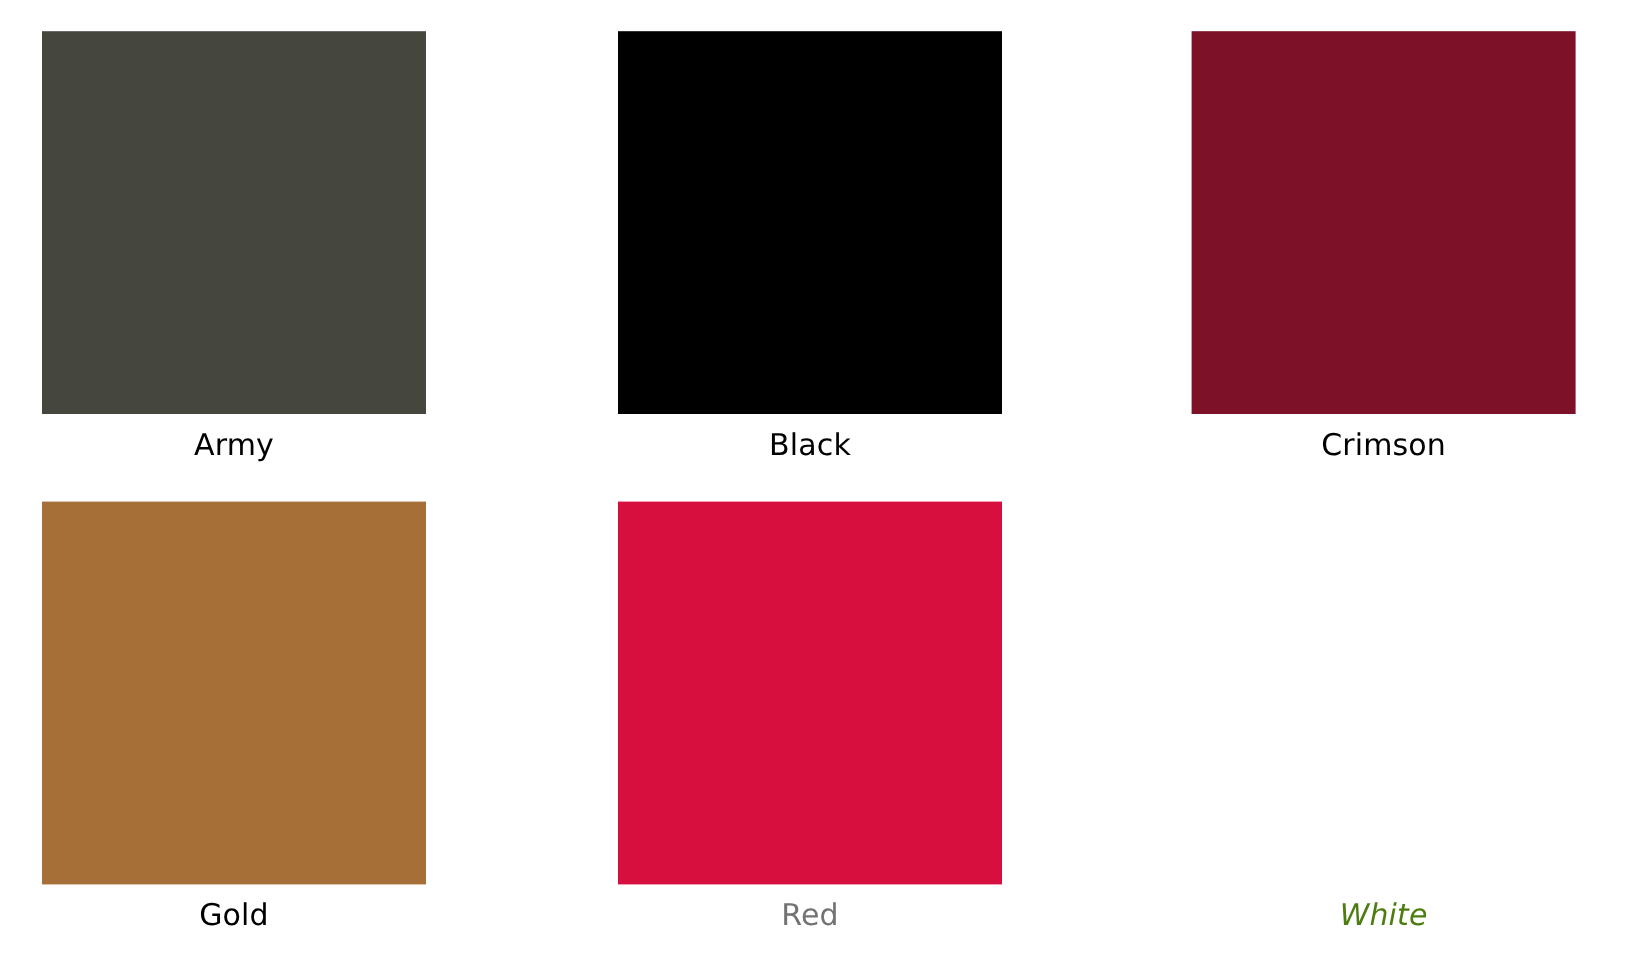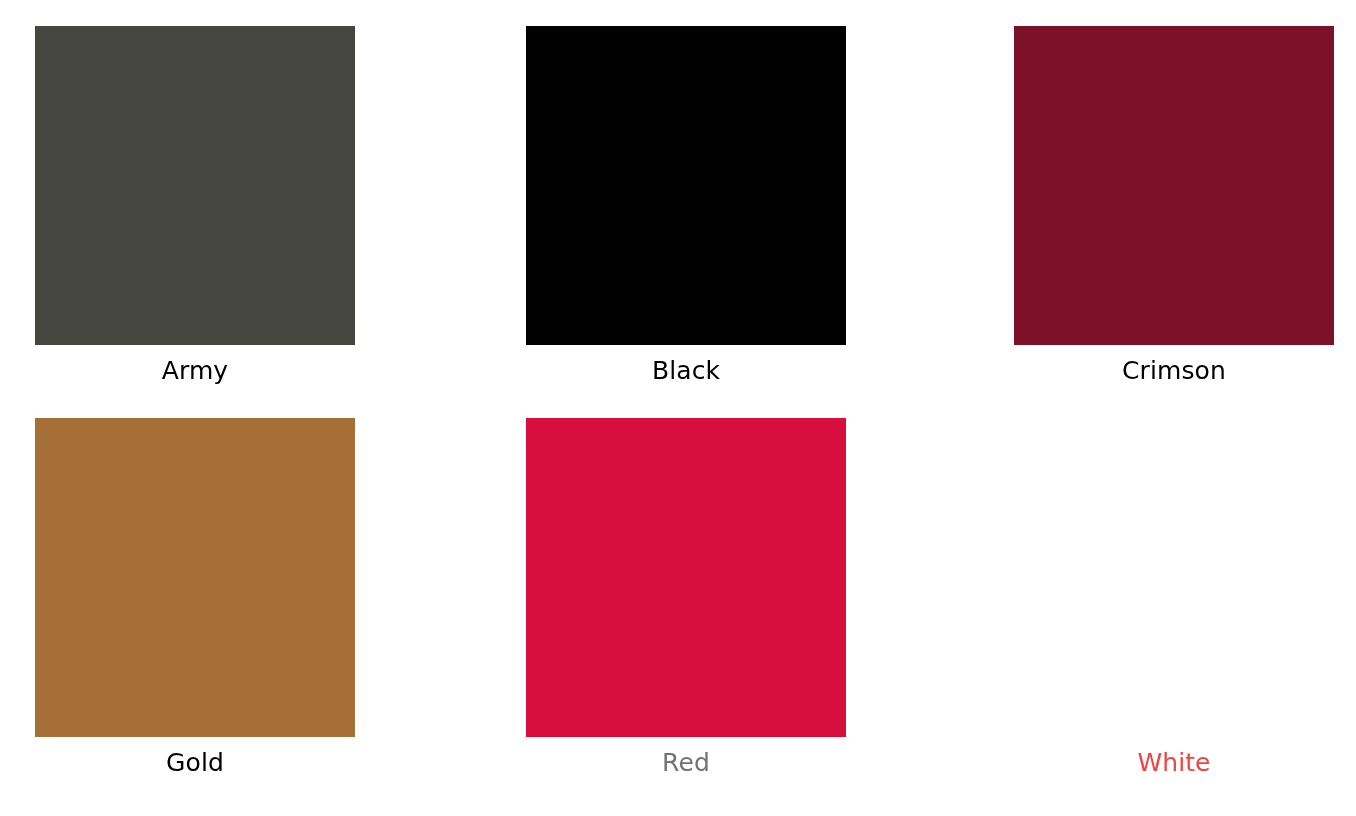--- a/index.html
+++ b/index.html
@@ -45,7 +45,7 @@
   }
   
   .col-0 { left: 35px; }
-  .col-1 { left: 526px; justify-content: center; }
+  .col-1 { left: 515px; justify-content: center; }
   .col-2 { left: 1014px; }
   
   .row-0 { top: 26px; }

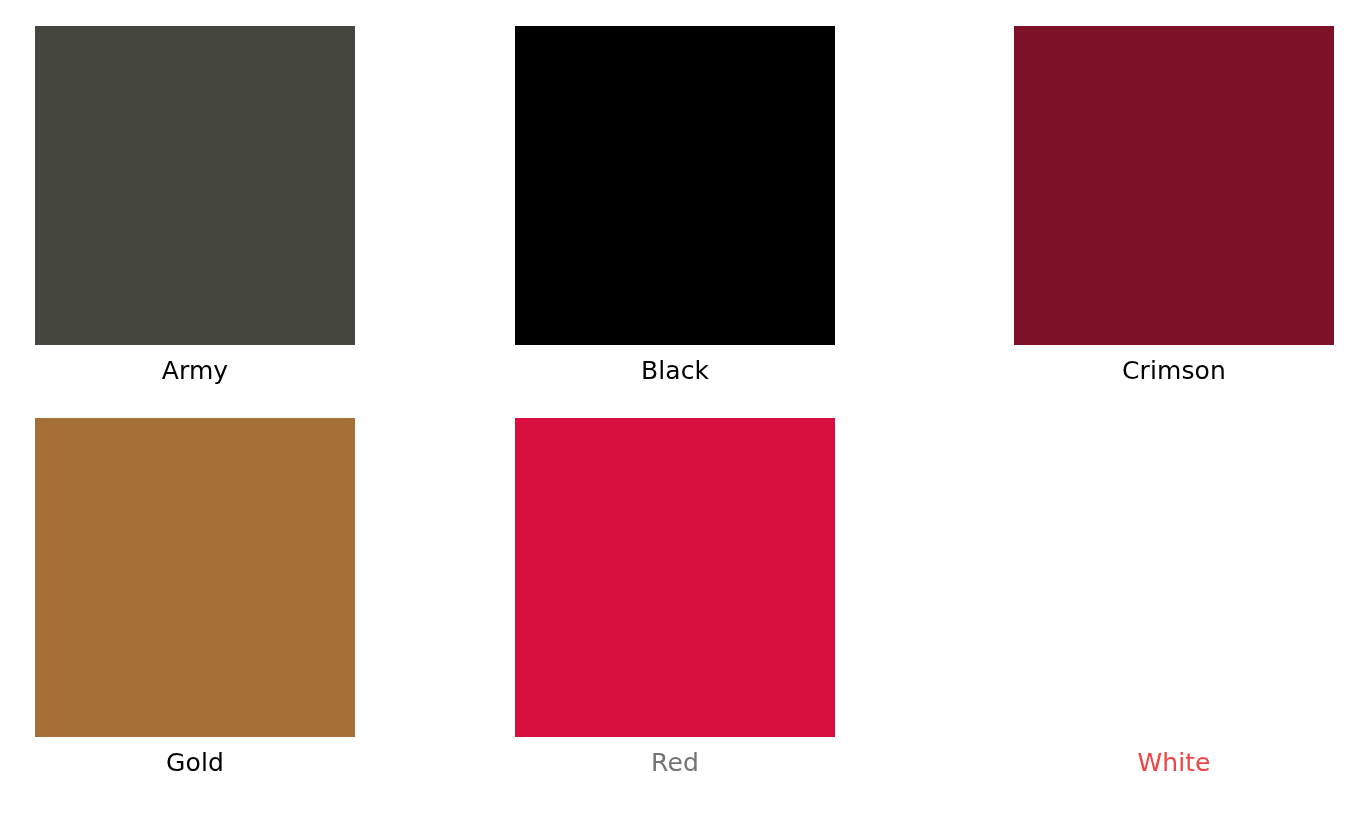--- a/index.html
+++ b/index.html
@@ -46,7 +46,7 @@
   
   .col-0 { left: 35px; }
   .col-1 { left: 515px; justify-content: center; }
-  .col-2 { left: 1014px; }
+  .col-2 { left: 993px; }
   
   .row-0 { top: 26px; }
   .row-1 { top: 418px; }

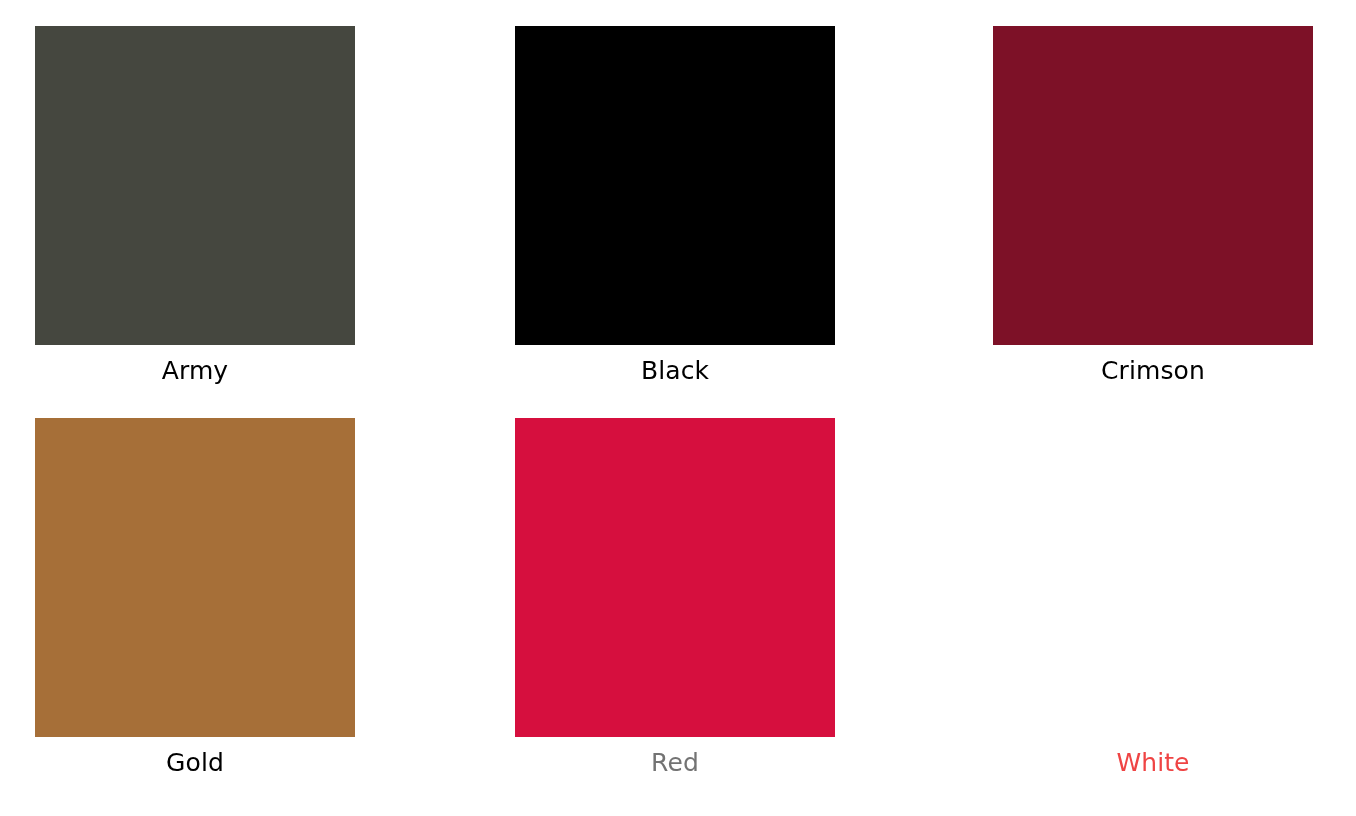--- a/index.html
+++ b/index.html
@@ -83,7 +83,7 @@
 
   <div class="swatch-cell col-2 row-1">
     <div class="swatch-chip" style="background-color: rgb(255, 255, 255);"></div>
-    <span class="swatch-label" style="color: #ef4444;">White</span>
+    <span class="swatch-label" style="color: #4d7c0f; font-style: italic;">White</span>
   </div>
 
 </div>

